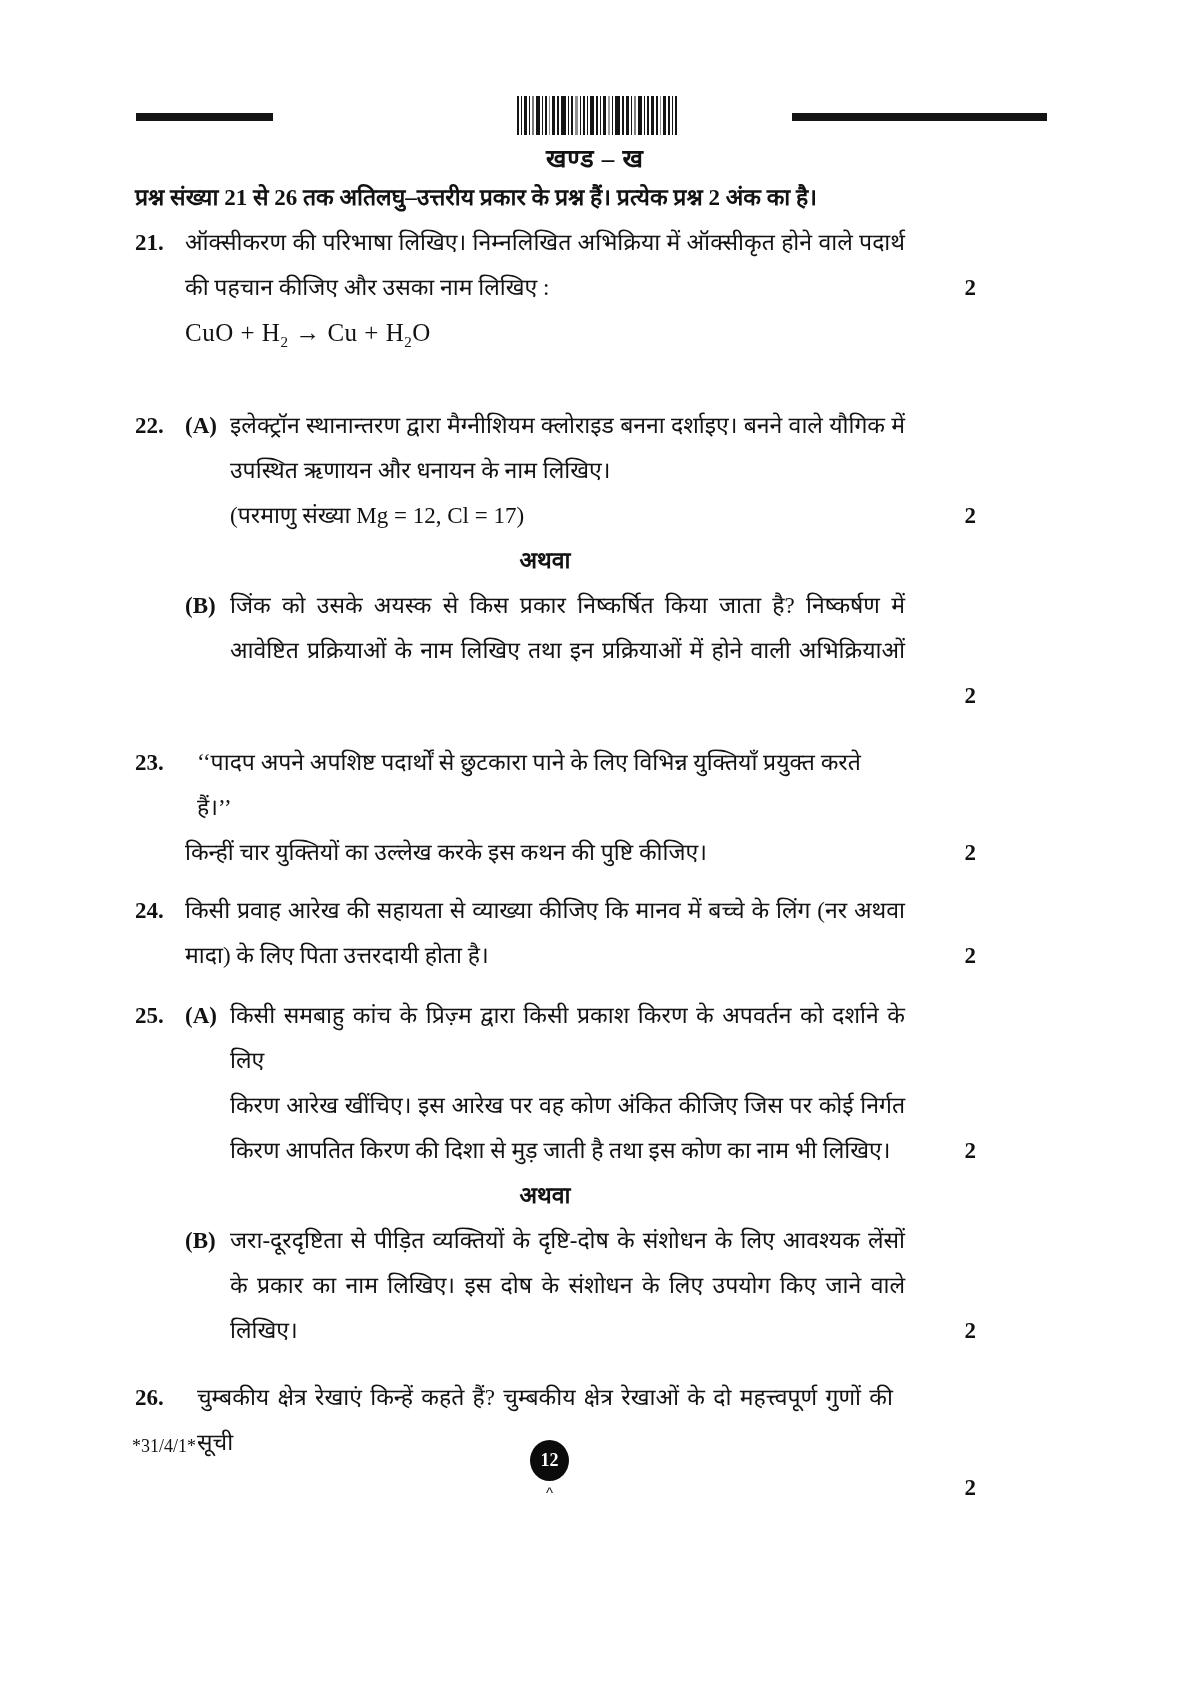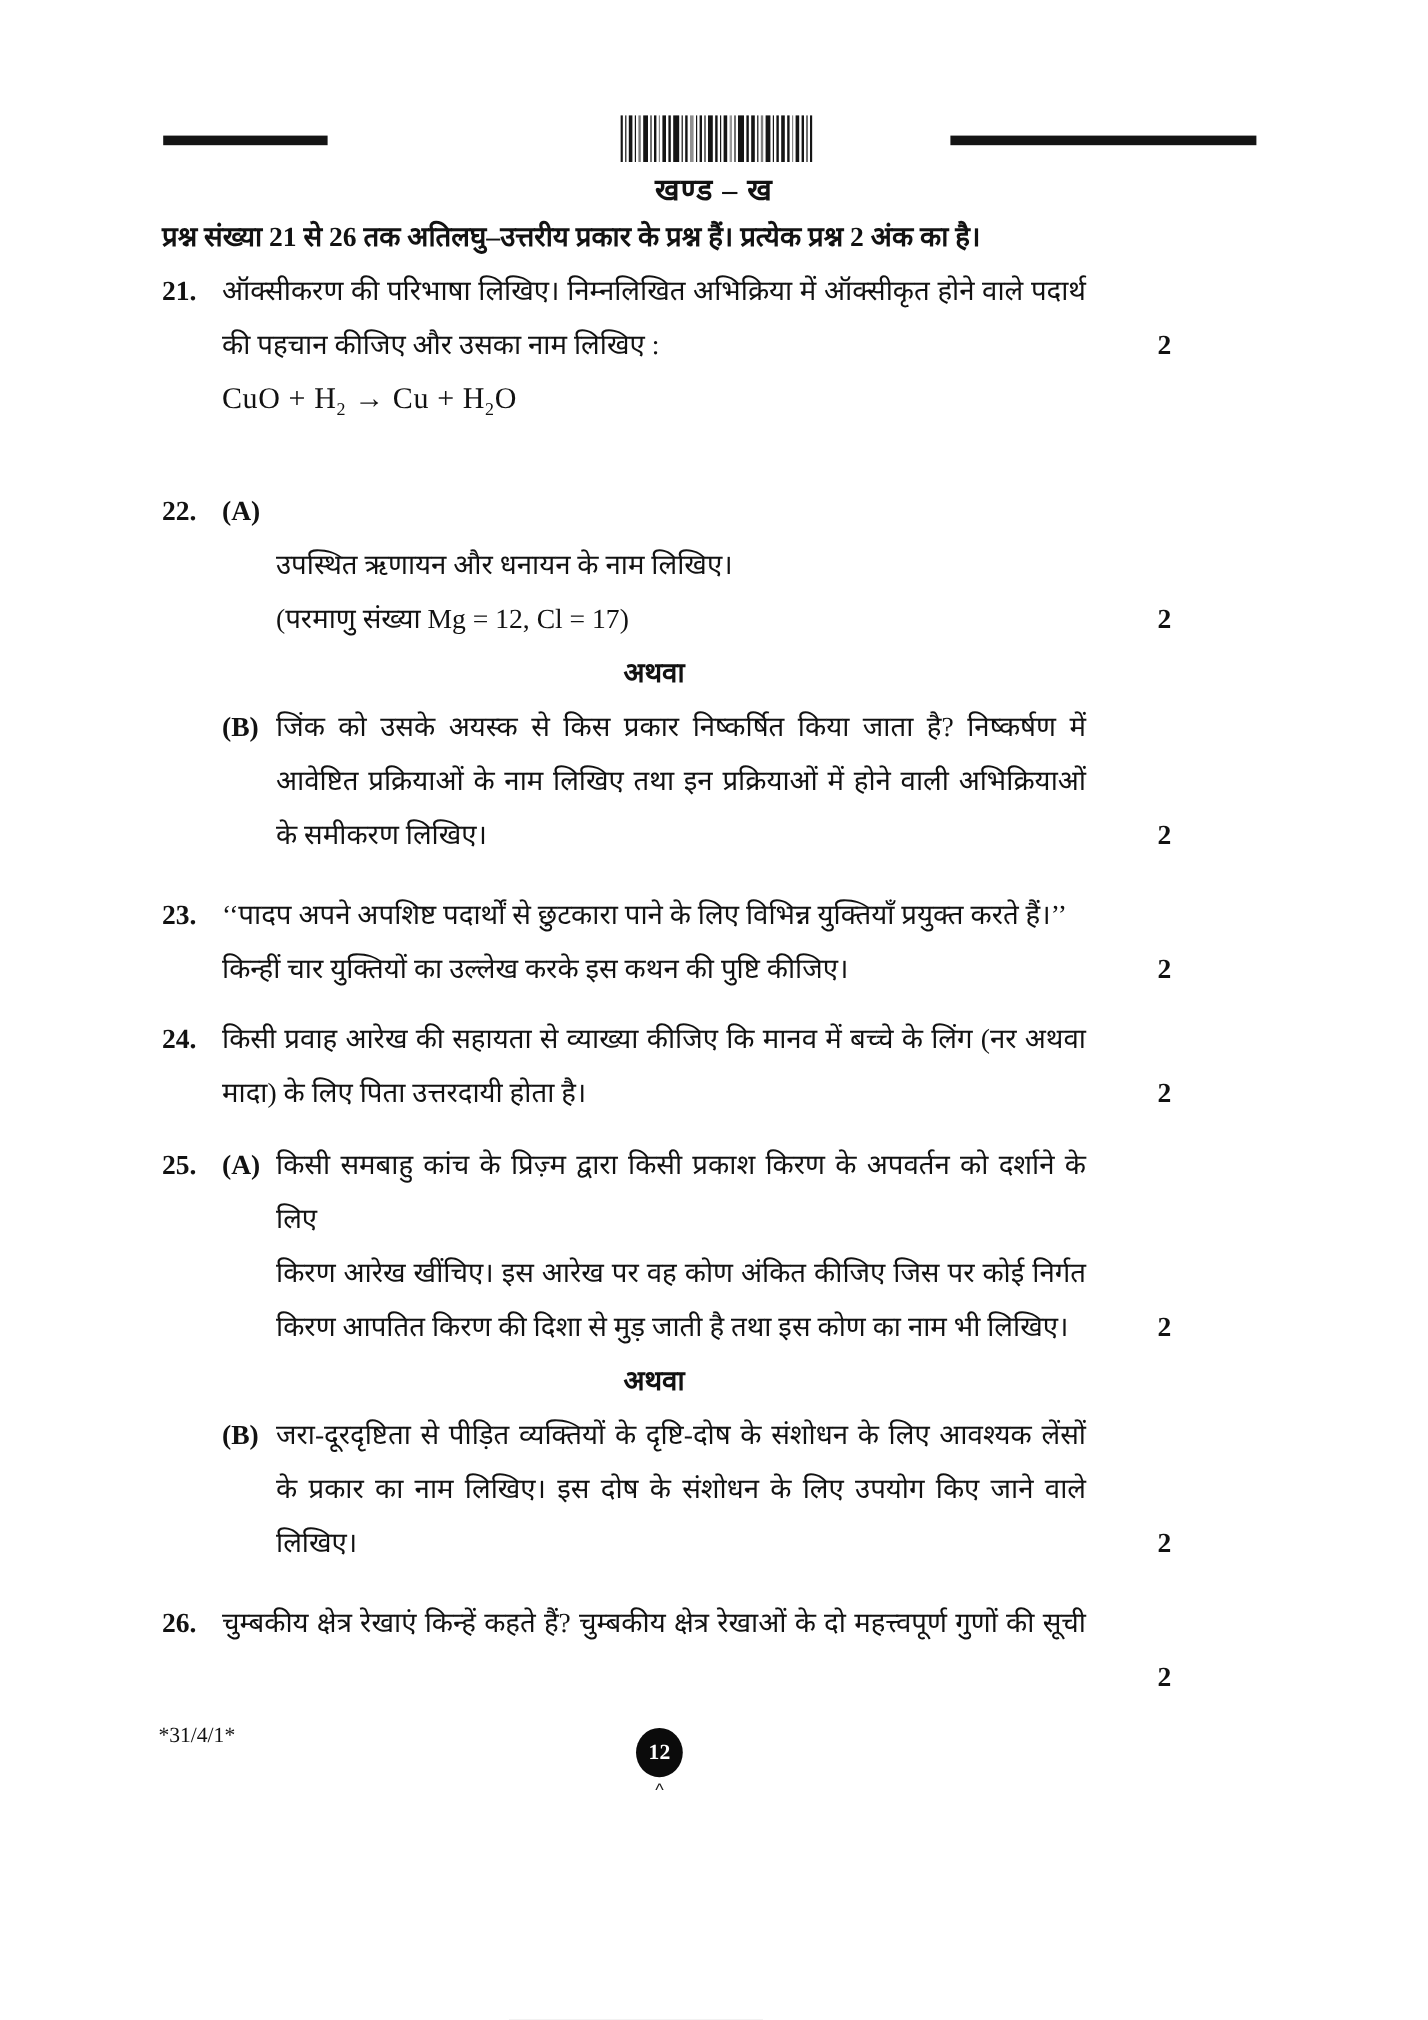--- a/index.html
+++ b/index.html
@@ -127,6 +127,7 @@
     <div class="qrow g38">
       <span class="cnum">22.</span>
       <span class="cpart">(A)</span>
+      <span class="ctext just">इलेक्ट्रॉन स्थानान्तरण द्वारा मैग्नीशियम क्लोराइड बनना दर्शाइए। बनने वाले यौगिक में</span>
     </div>
     <div class="qrow">
       <span class="ctext">उपस्थित ऋणायन और धनायन के नाम लिखिए।</span>

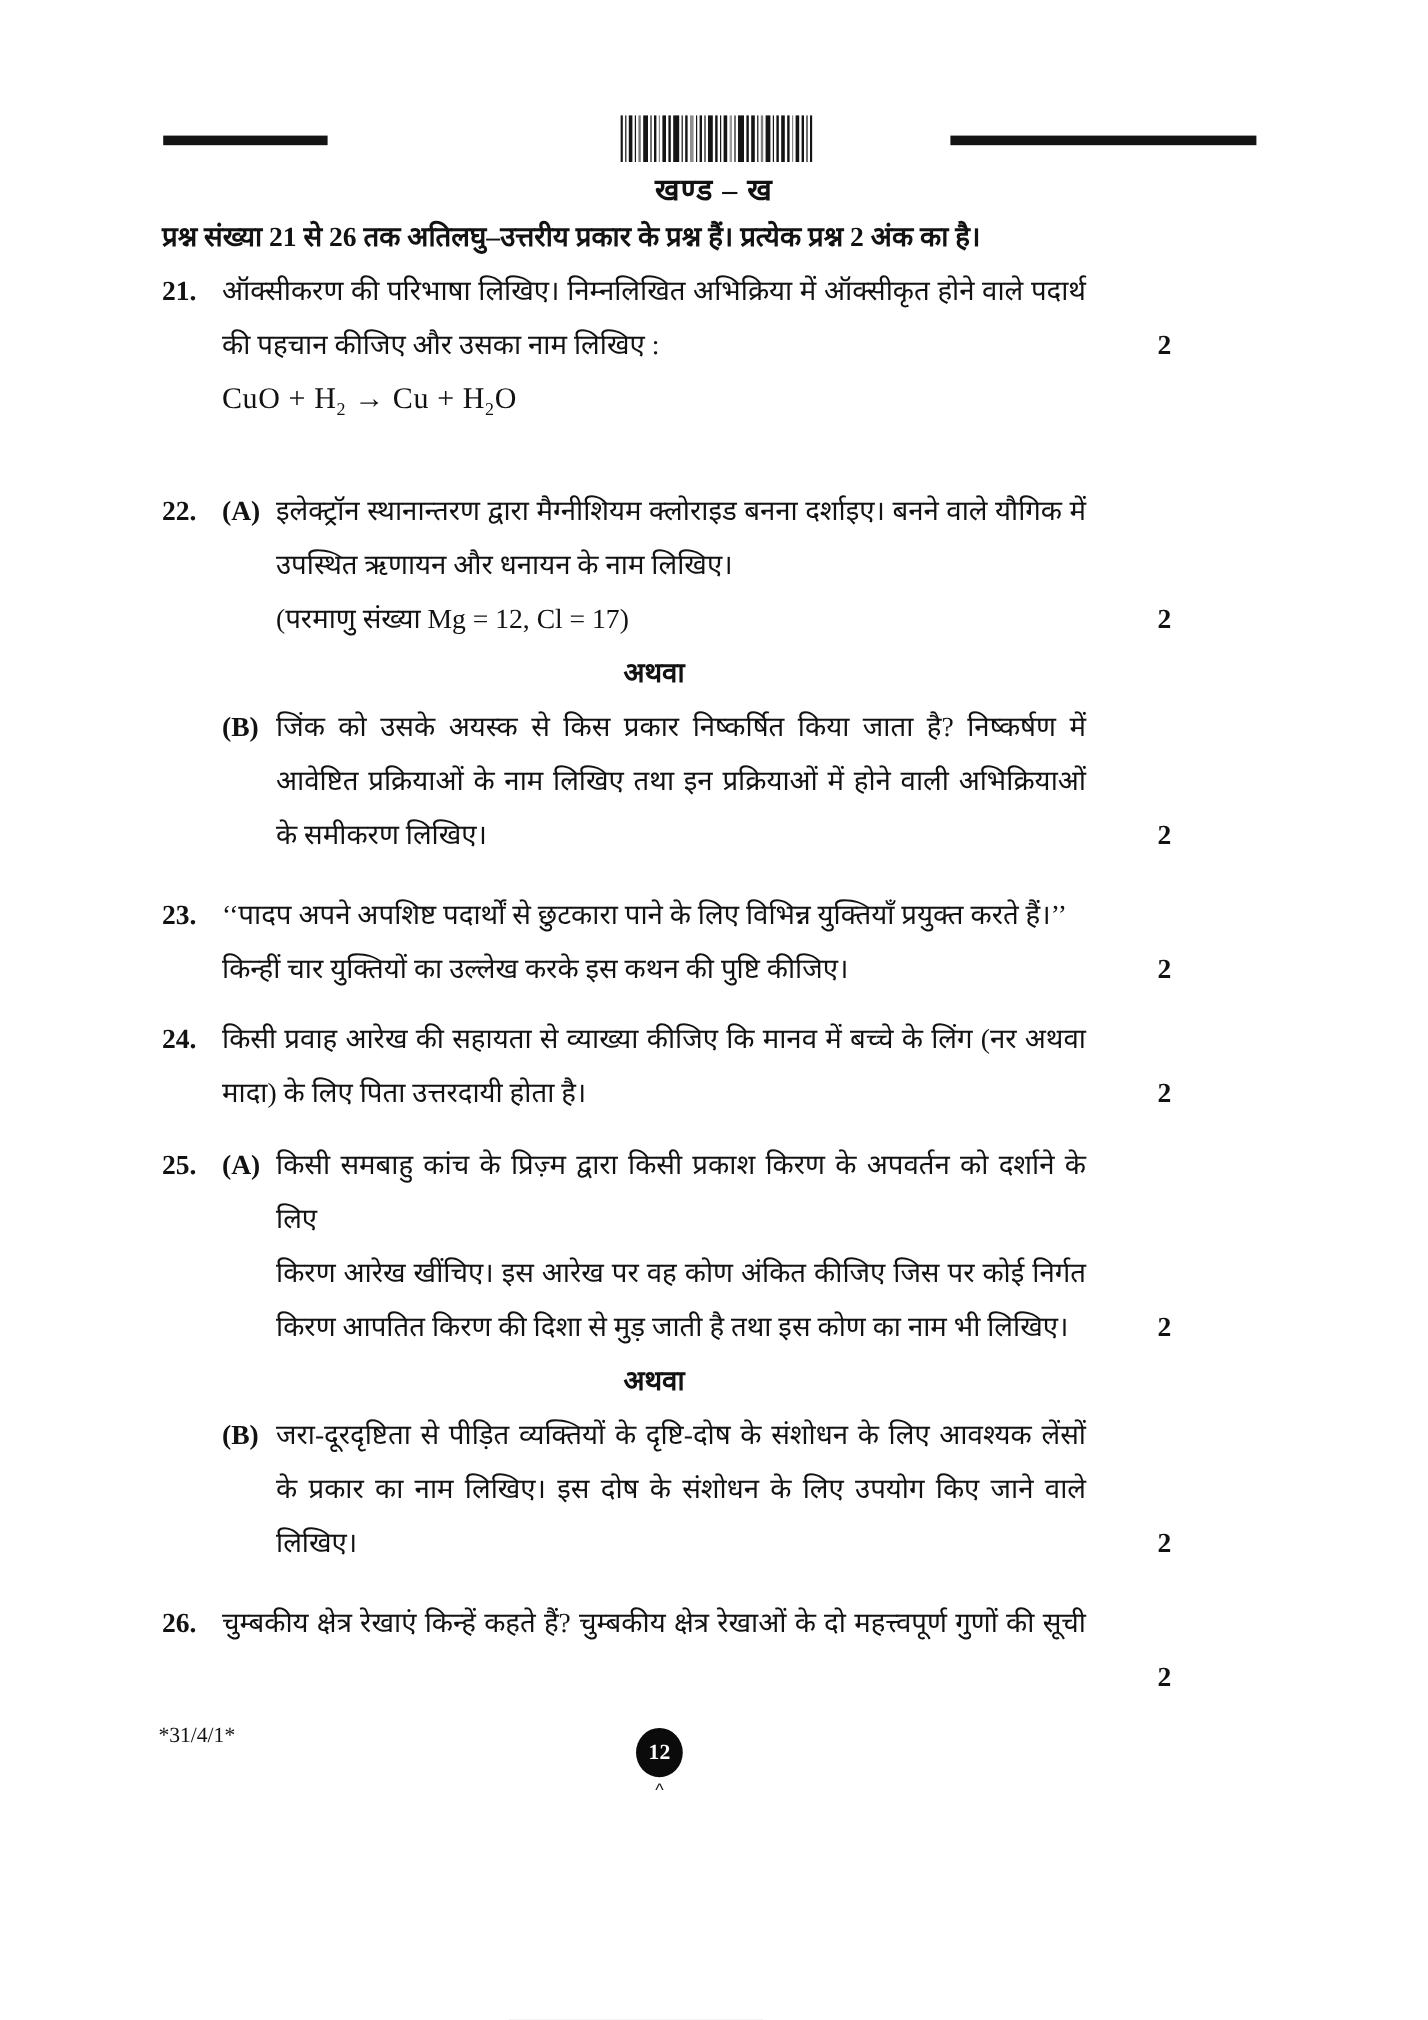--- a/index.html
+++ b/index.html
@@ -147,7 +147,6 @@
       <span class="ctext just">आवेष्टित प्रक्रियाओं के नाम लिखिए तथा इन प्रक्रियाओं में होने वाली अभिक्रियाओं</span>
     </div>
     <div class="qrow">
-      <span class="ctext">के समीकरण लिखिए।</span>
       <span class="cmark">2</span>
     </div>
 

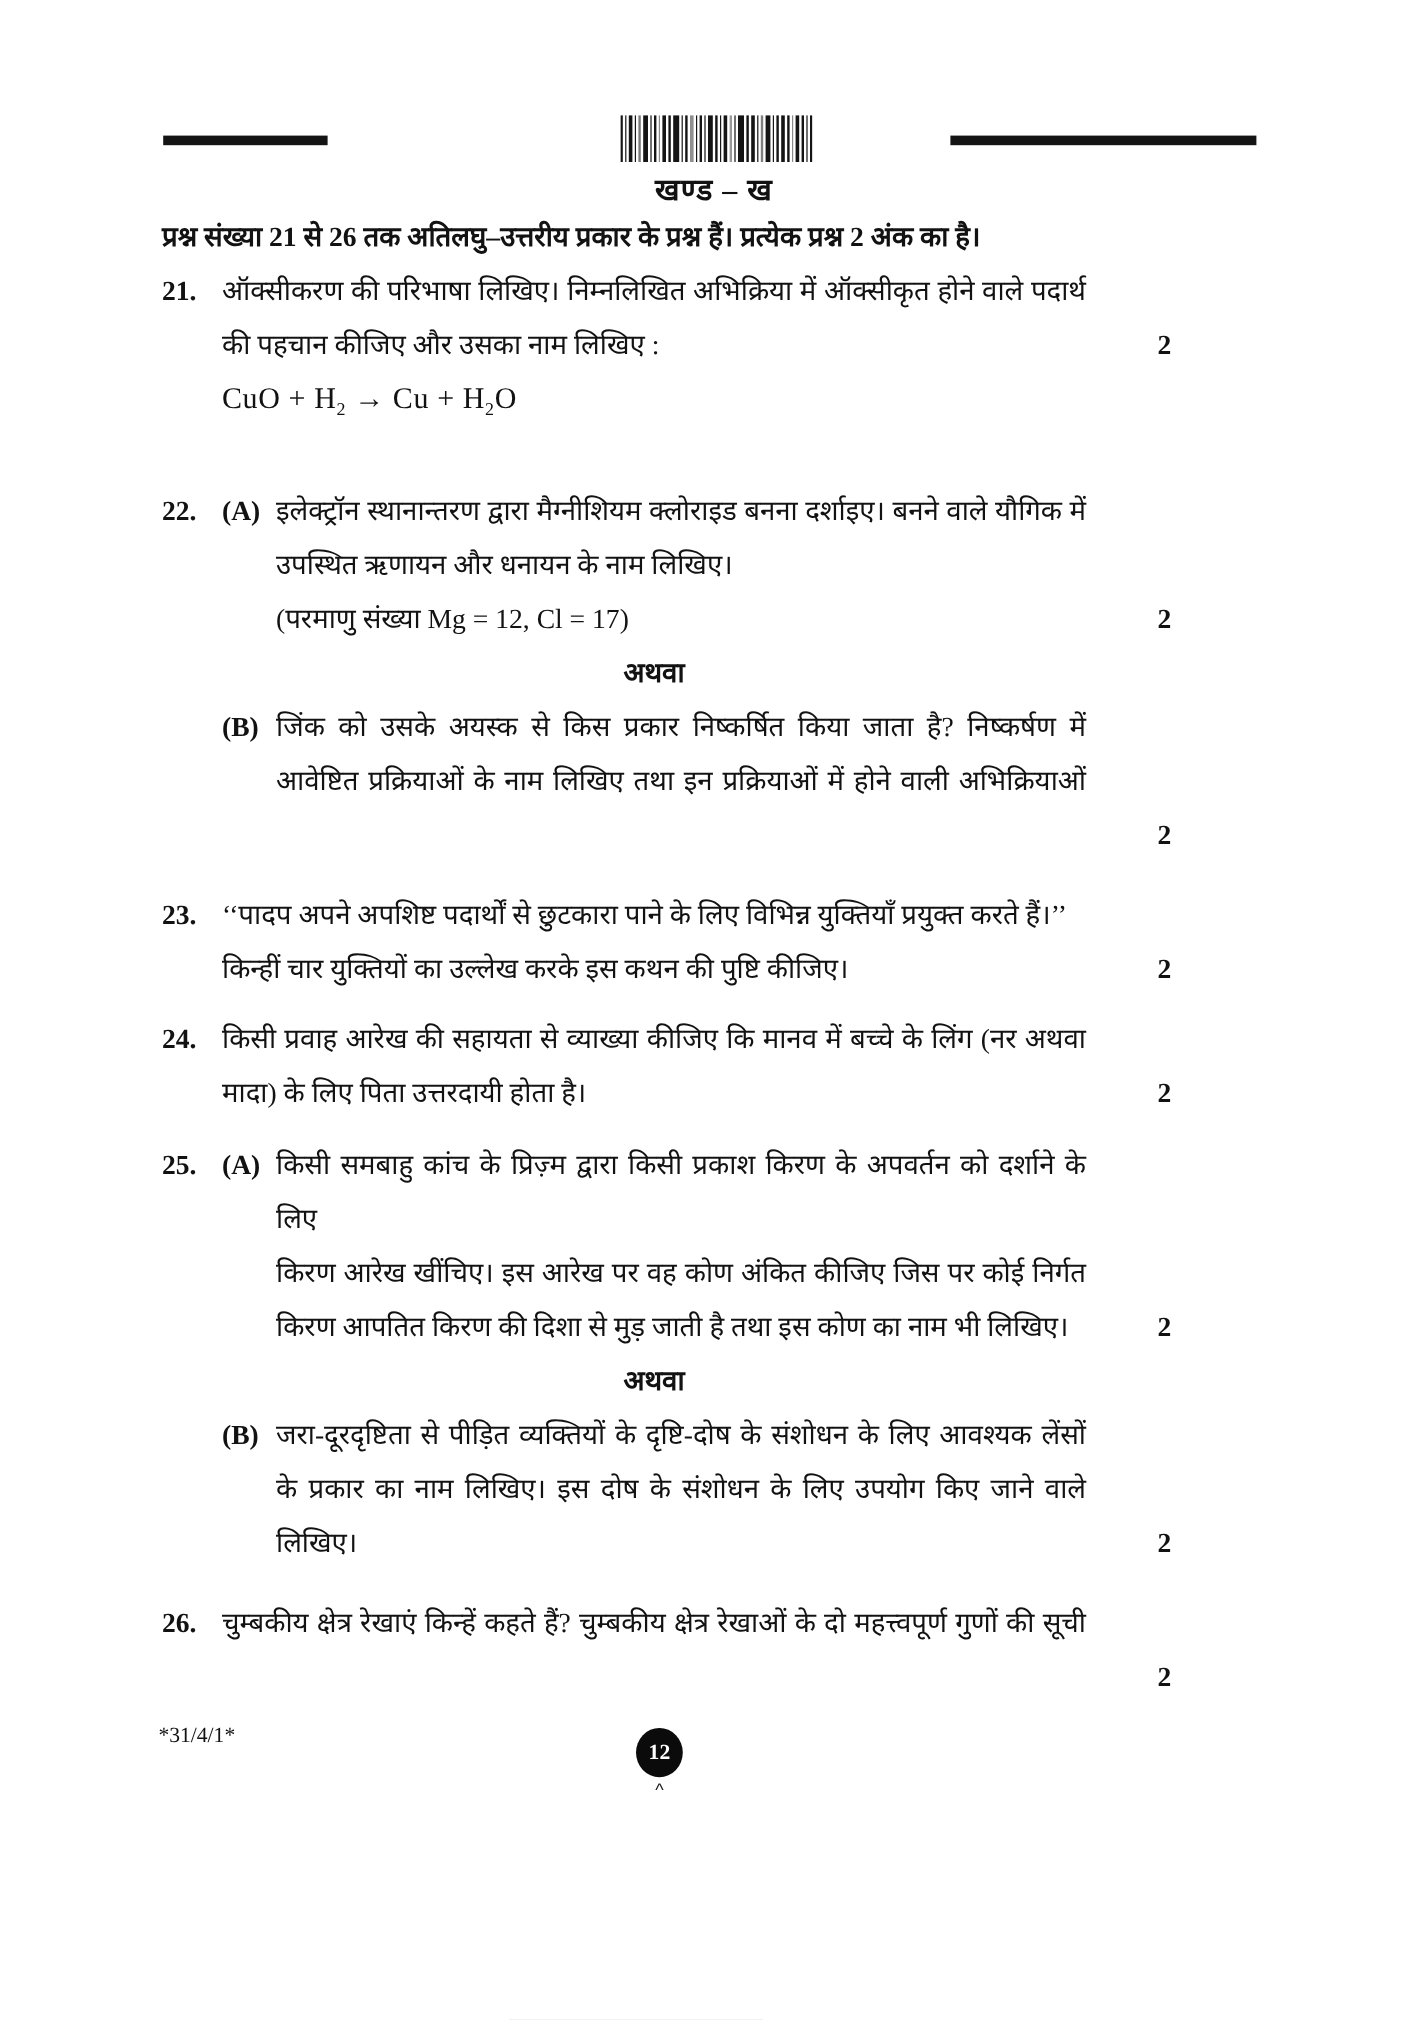--- a/index.html
+++ b/index.html
@@ -38,7 +38,7 @@
   .eq { font-size:25px; letter-spacing:0.5px; }
   .eq sub { font-size:15px; }
   .g38 { margin-top:38px; }
-  .g22 { margin-top:22px; }
+  .g22 { margin-top:22px;gap:12px; }
   .g15 { margin-top:15px; }
   .g13 { margin-top:13px; }
   

